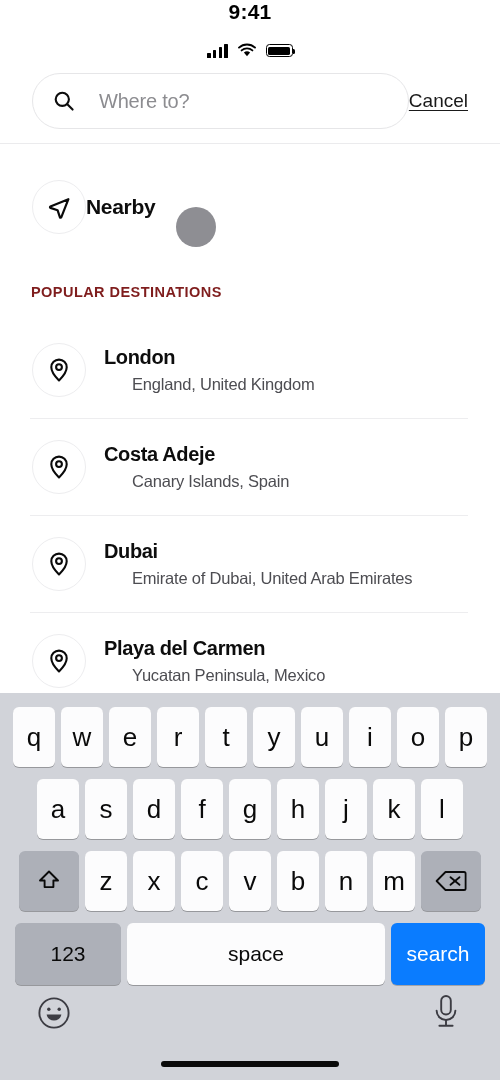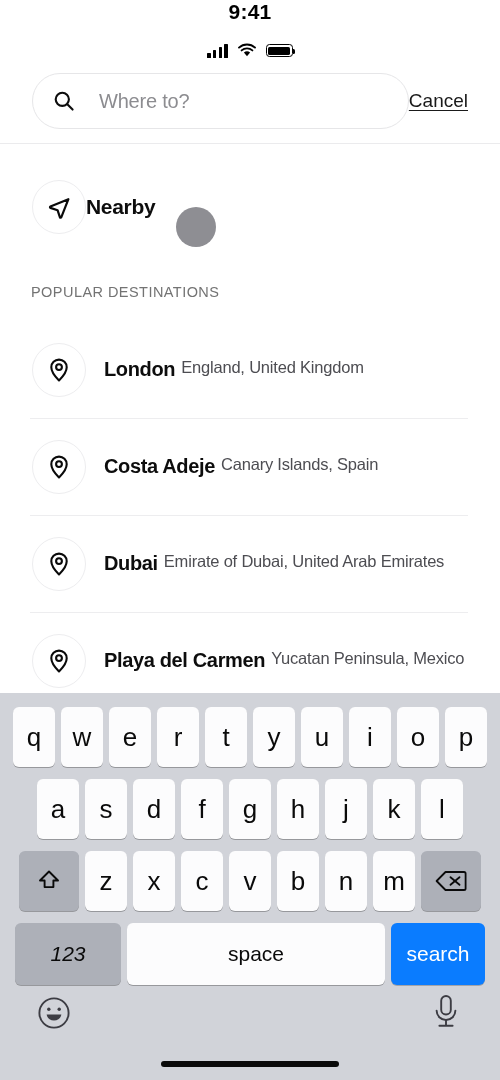--- a/index.html
+++ b/index.html
@@ -90,7 +90,7 @@
   
   .section-title {
     position:absolute; top:284px; left:31px;
-    font-size:14.5px; font-weight:normal; color:#737373;
+    font-size:14.5px; font-weight:bold; color:#7f1d1d;
     letter-spacing:0.45px;
   }
 

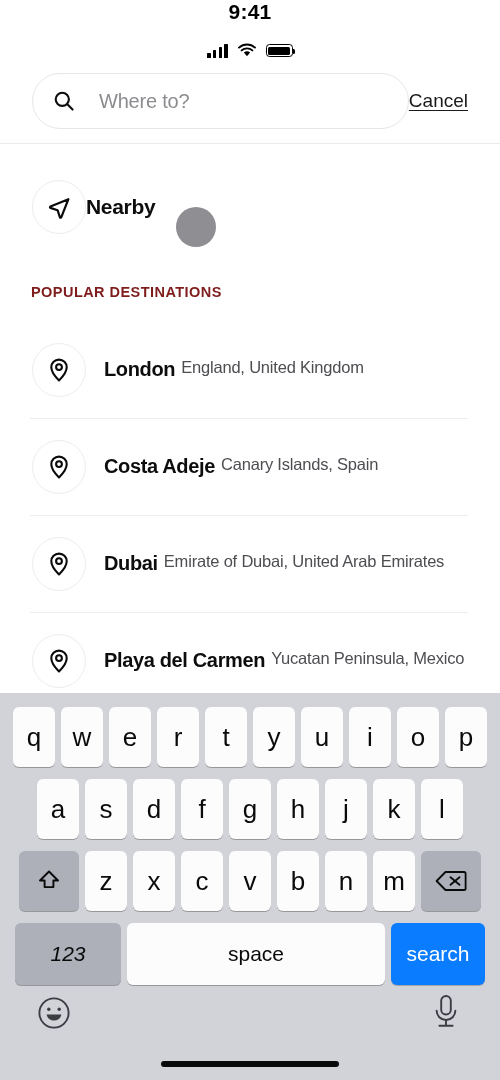--- a/index.html
+++ b/index.html
@@ -104,7 +104,7 @@
     content:""; position:absolute; top:0; left:30px; right:32px;
     height:1px; background:#ededef;
   }
-  .dest-text { display:flex; flex-direction:row; gap:6px; }
+  .dest-text { display:flex; flex-direction:column; gap:6px; }
   .dest-name {
     font-size:20px; font-weight:bold; color:#0d0d0d; letter-spacing:-0.35px;
   }

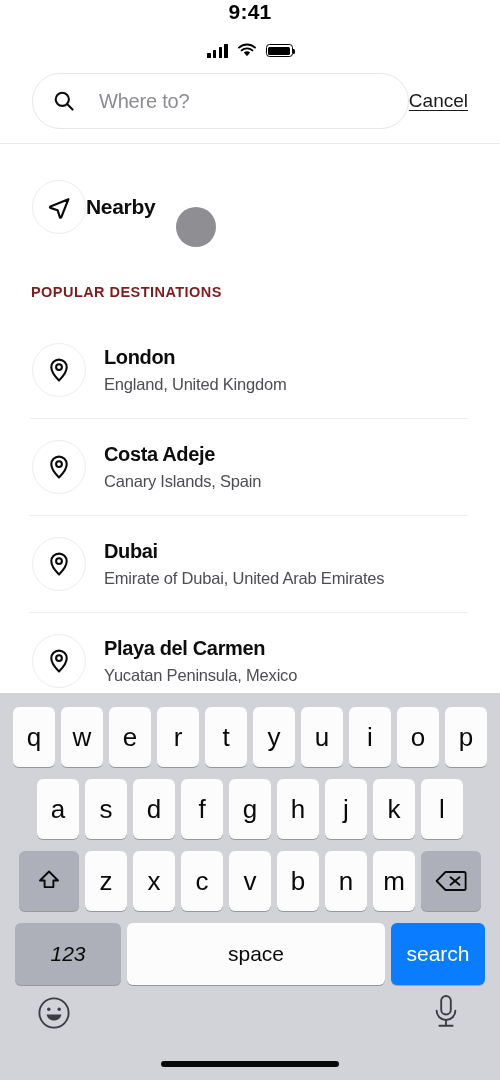--- a/index.html
+++ b/index.html
@@ -108,7 +108,7 @@
   .dest-name {
     font-size:20px; font-weight:bold; color:#0d0d0d; letter-spacing:-0.35px;
   }
-  .dest-sub { font-size:16.5px; color:#4d4d52; letter-spacing:-0.2px; }
+  .dest-sub { font-size:16.5px; color:#4d4d52; letter-spacing:-0.2px;margin-left:28px; }
 
   
   .keyboard {

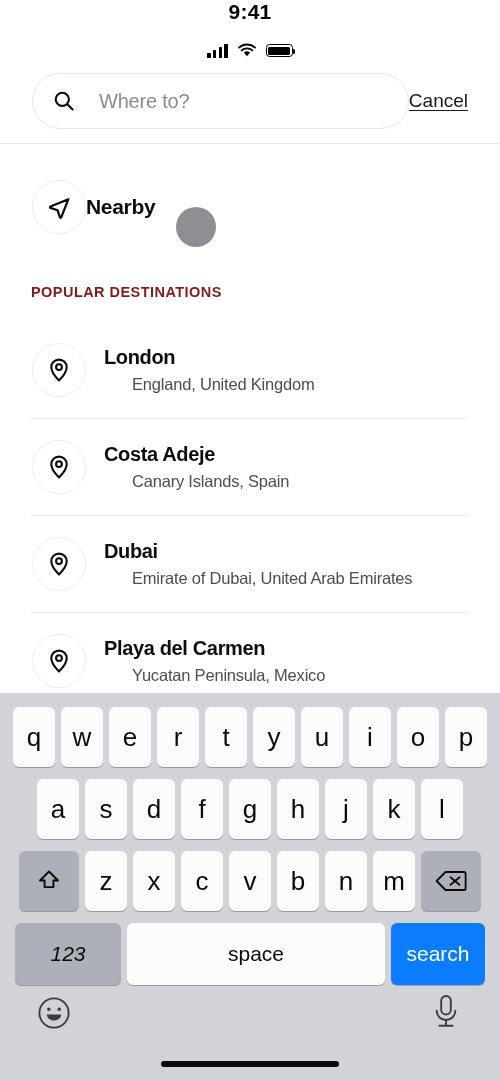--- a/index.html
+++ b/index.html
@@ -133,7 +133,7 @@
     background:#adb0b8; width:60px; height:60px;
   }
   .key.space { flex:1; max-width:258px; font-size:21px; height:62px; }
-  .key.num { width:106px; height:62px; background:#adb0b8; font-size:21px;font-style:italic; }
+  .key.num { width:106px; height:62px; background:#adb0b8; font-size:21px; }
   .key.search {
     width:94px; height:62px; background:#0a7cff; color:#fff; font-size:21px;
     box-shadow:0 1px 0 rgba(0,0,0,0.22);

